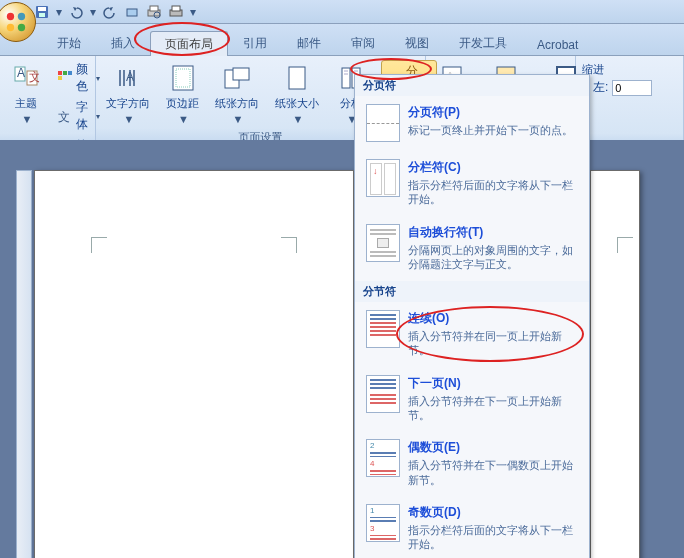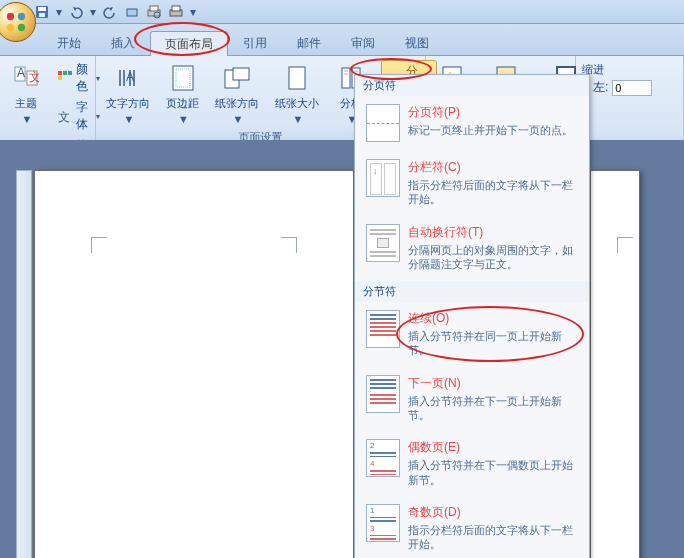--- a/index.html
+++ b/index.html
@@ -130,6 +130,7 @@
   <div class="tab">邮件</div>
   <div class="tab">审阅</div>
   <div class="tab">视图</div>
+  <div class="tab">开发工具</div>
 </div>
 
 <div class="ribbon">

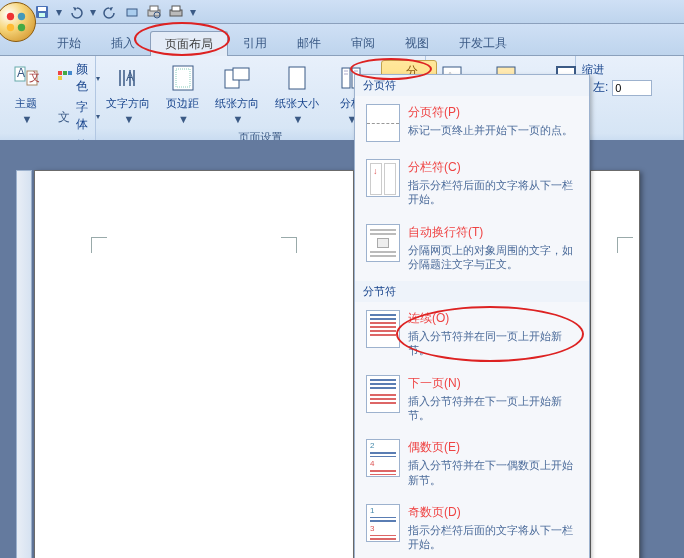--- a/index.html
+++ b/index.html
@@ -131,6 +131,7 @@
   <div class="tab">审阅</div>
   <div class="tab">视图</div>
   <div class="tab">开发工具</div>
+  <div class="tab">Acrobat</div>
 </div>
 
 <div class="ribbon">

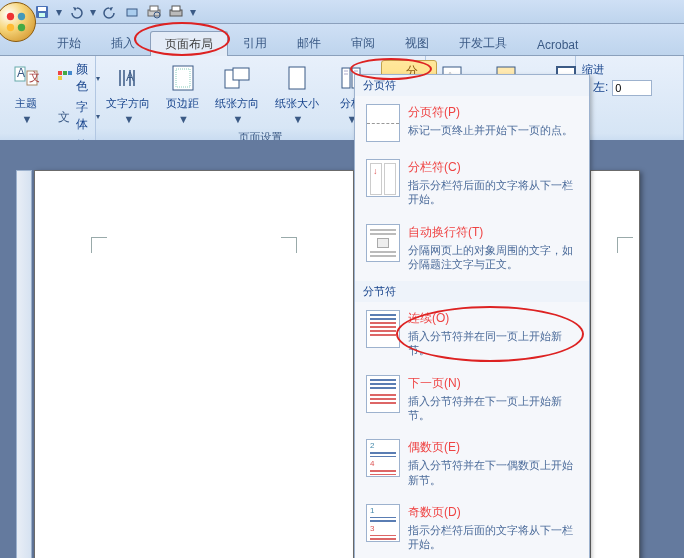--- a/index.html
+++ b/index.html
@@ -35,7 +35,7 @@
 
 
 .dropdown { position: absolute; left: 354px; top: 74px; width: 236px; background: #f5f7fb; border: 1px solid #9db2ce; box-shadow: 2px 2px 4px rgba(0,0,0,0.25); z-index: 30; padding-bottom:4px; }
-.dd-section { padding: 3px 8px; background: #eef3fa; color: #15428b; font-weight: normal; font-size: 11px; }
+.dd-section { padding: 3px 8px; background: #eef3fa; color: #15428b; font-weight: bold; font-size: 11px; }
 .dd-item { display: flex; gap: 8px; padding: 6px 8px 8px; cursor: pointer; border: 1px solid transparent; margin: 1px 2px; border-radius: 3px; }
 .dd-icon { width: 34px; height: 38px; flex-shrink: 0; border: 1px solid #9db2ce; background: #fff; display:flex; flex-direction:column; position:relative; }
 .dd-text { flex: 1; }

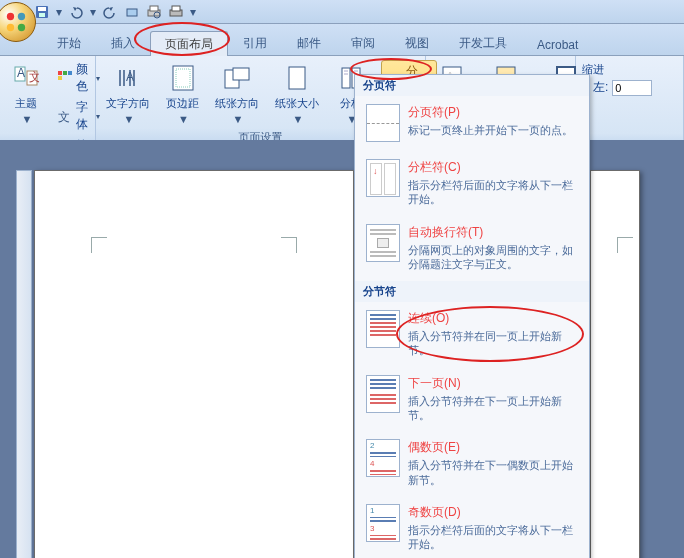--- a/index.html
+++ b/index.html
@@ -39,7 +39,7 @@
 .dd-item { display: flex; gap: 8px; padding: 6px 8px 8px; cursor: pointer; border: 1px solid transparent; margin: 1px 2px; border-radius: 3px; }
 .dd-icon { width: 34px; height: 38px; flex-shrink: 0; border: 1px solid #9db2ce; background: #fff; display:flex; flex-direction:column; position:relative; }
 .dd-text { flex: 1; }
-.dd-title { color: #ef4444; font-weight: normal; margin-bottom: 2px; }
+.dd-title { color: #1d4ed8; font-weight: bold; margin-bottom: 2px; }
 .dd-desc { color: #4a6a99; font-size: 11px; line-height: 1.3; }
 
 

